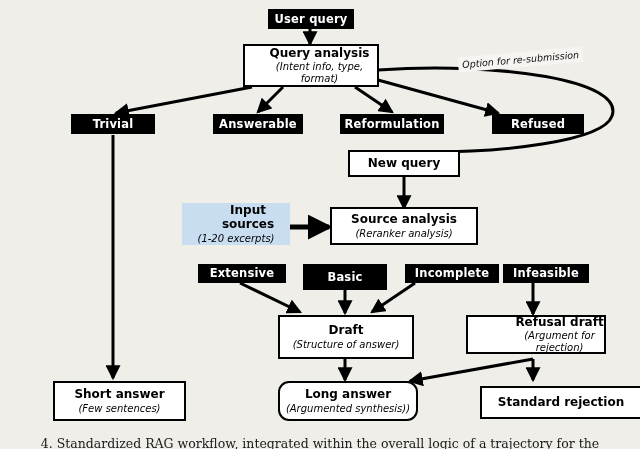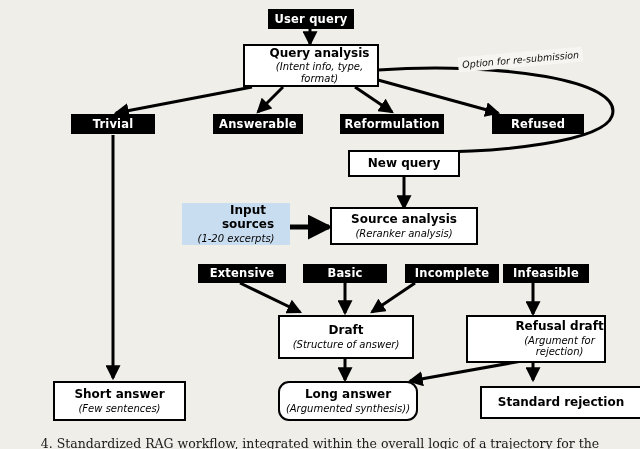--- a/index.html
+++ b/index.html
@@ -194,7 +194,7 @@
     <div class="title">Extensive</div>
   </div>
 
-  <div class="node black-node" style="left:303px; top:264px; width:84px; height:19px;">
+  <div class="node black-node" style="left:303px; top:264px; width:84px; height:26px;">
     <div class="title">Basic</div>
   </div>
 

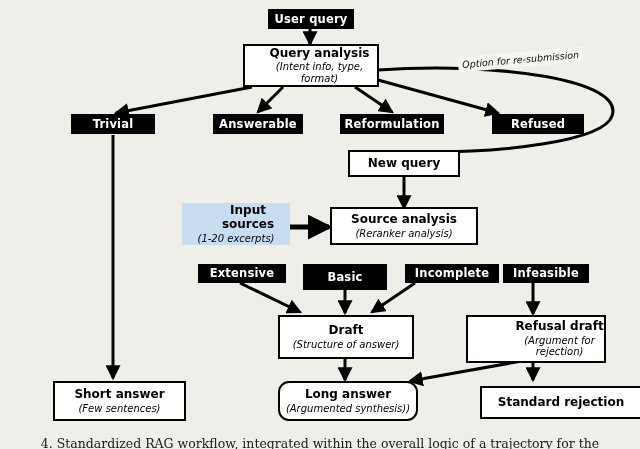--- a/index.html
+++ b/index.html
@@ -211,7 +211,7 @@
     <div class="subtitle">(Structure of answer)</div>
   </div>
 
-  <div class="node white-node" style="left:466px; top:315px; width:140px; height:48px;padding-left:47px;">
+  <div class="node white-node" style="left:466px; top:315px; width:140px; height:39px;padding-left:47px;">
     <div class="title">Refusal draft</div>
     <div class="subtitle">(Argument for rejection)</div>
   </div>

